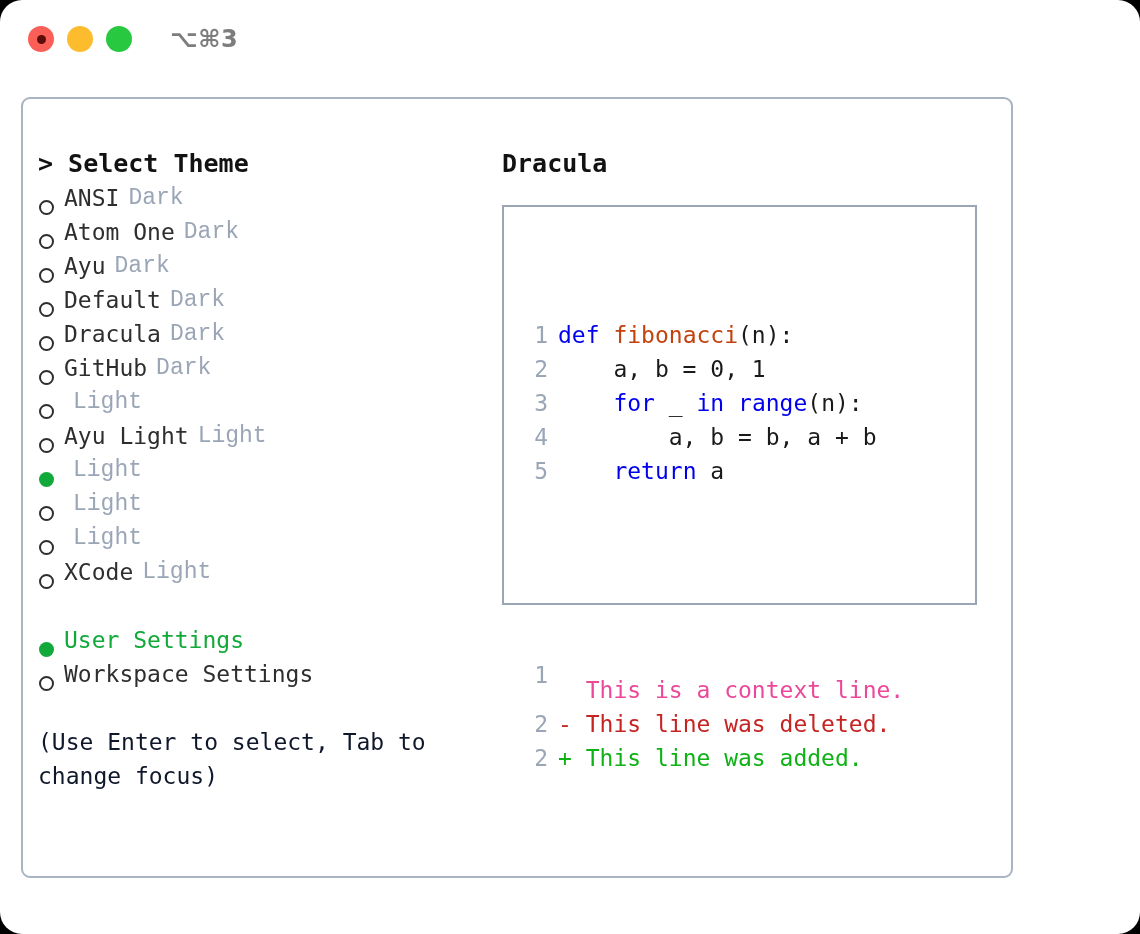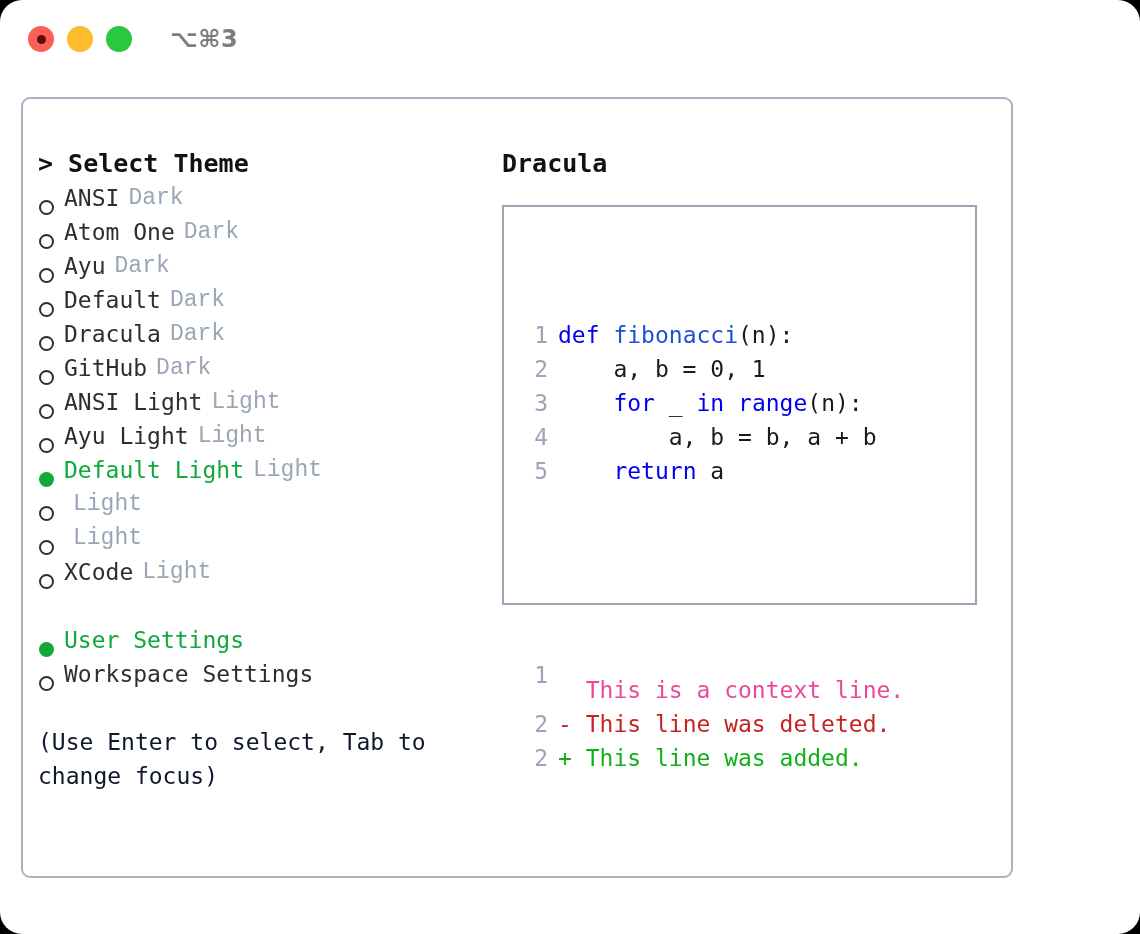--- a/index.html
+++ b/index.html
@@ -208,7 +208,7 @@
     margin-right: 10px;
   }
   .tok-kw   { color: #0000ee; }
-  .tok-fn   { color: #1d4ed8; }
+  .tok-fn   { color: #c2410c; }
   .tok-pl   { color: #1a1a1a; }
   .tok-dim  { color: #ec4899; margin-top: 15px; }
   .tok-del  { color: #c62323; }

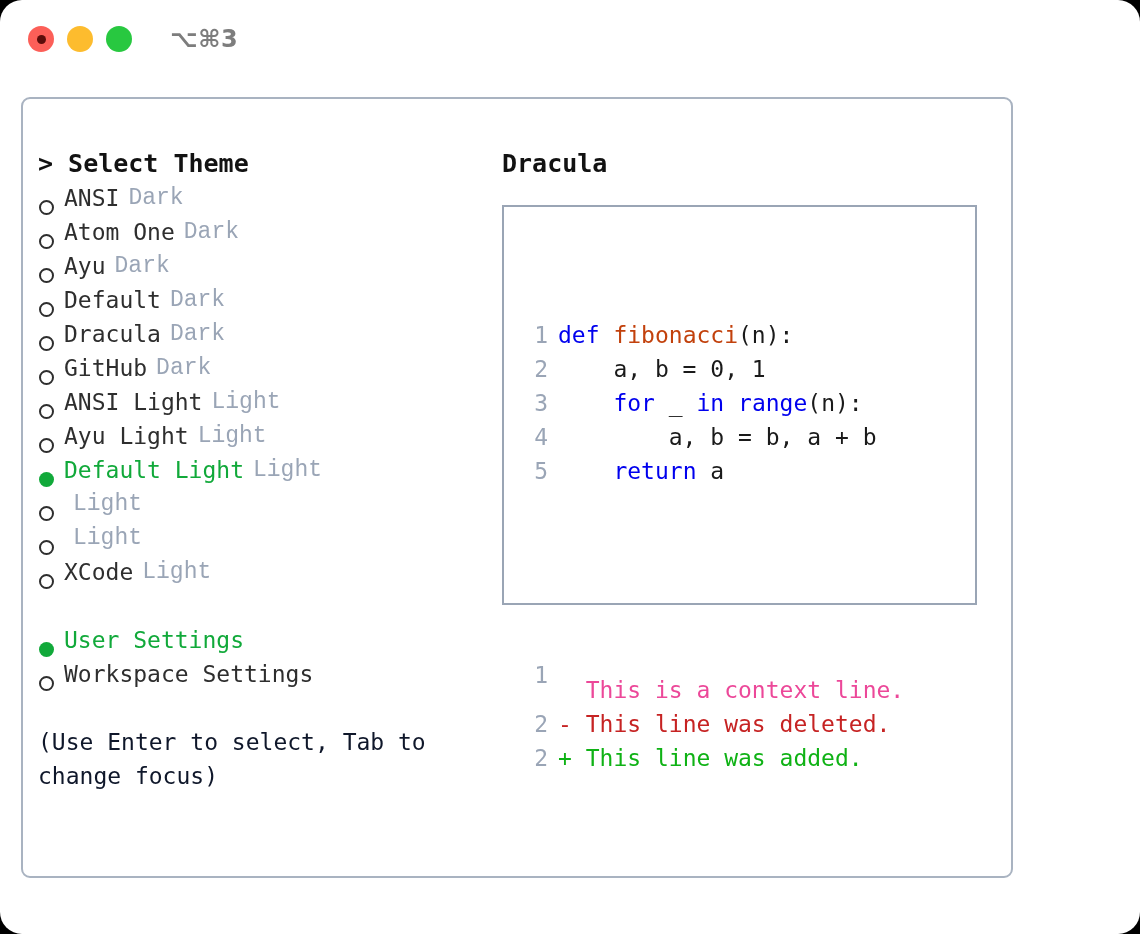--- a/index.html
+++ b/index.html
@@ -244,7 +244,7 @@
             <div class="opt-row"><span class="marker"><span class="ring"></span></span><span class="label">Default</span><span class="badge">Dark</span></div>
             <div class="opt-row"><span class="marker"><span class="ring"></span></span><span class="label">Dracula</span><span class="badge">Dark</span></div>
             <div class="opt-row"><span class="marker"><span class="ring"></span></span><span class="label">GitHub</span><span class="badge">Dark</span></div>
-            <div class="opt-row"><span class="marker"><span class="ring"></span></span><span class="label">ANSI Light</span><span class="badge">Light</span></div>
+            <div class="opt-row"><span class="marker"><span class="ring"></span></span><span class="badge">Light</span></div>
             <div class="opt-row"><span class="marker"><span class="ring"></span></span><span class="label">Ayu Light</span><span class="badge">Light</span></div>
             <div class="opt-row selected"><span class="marker"><span class="dot"></span></span><span class="label">Default Light</span><span class="badge">Light</span></div>
             <div class="opt-row"><span class="marker"><span class="ring"></span></span><span class="badge">Light</span></div>

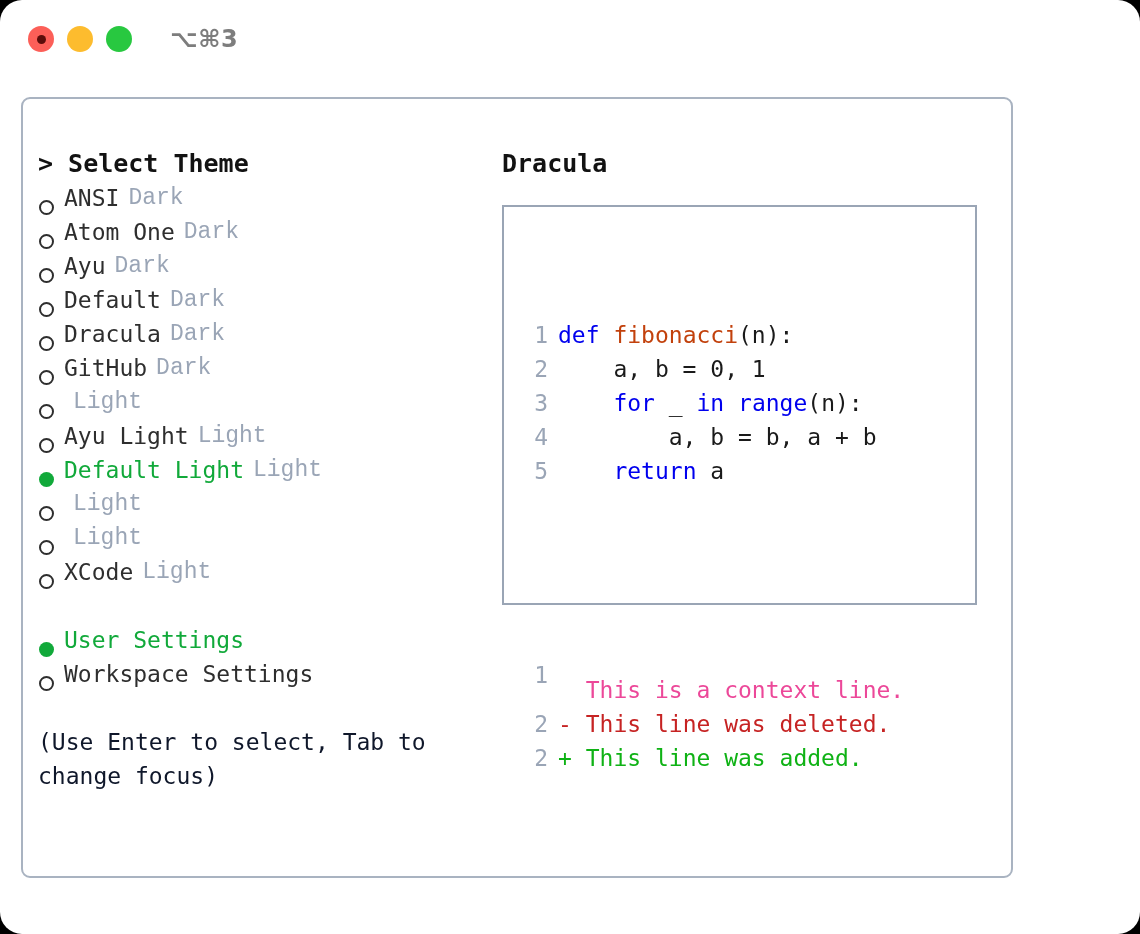--- a/index.html
+++ b/index.html
@@ -246,7 +246,7 @@
             <div class="opt-row"><span class="marker"><span class="ring"></span></span><span class="label">GitHub</span><span class="badge">Dark</span></div>
             <div class="opt-row"><span class="marker"><span class="ring"></span></span><span class="badge">Light</span></div>
             <div class="opt-row"><span class="marker"><span class="ring"></span></span><span class="label">Ayu Light</span><span class="badge">Light</span></div>
-            <div class="opt-row selected"><span class="marker"><span class="dot"></span></span><span class="label">Default Light</span><span class="badge">Light</span></div>
+            <div class="opt-row selected"><span class="marker"><span class="dot"></span></span><span class="badge">Light</span></div>
             <div class="opt-row"><span class="marker"><span class="ring"></span></span><span class="badge">Light</span></div>
             <div class="opt-row"><span class="marker"><span class="ring"></span></span><span class="badge">Light</span></div>
             <div class="opt-row"><span class="marker"><span class="ring"></span></span><span class="label">XCode</span><span class="badge">Light</span></div>

